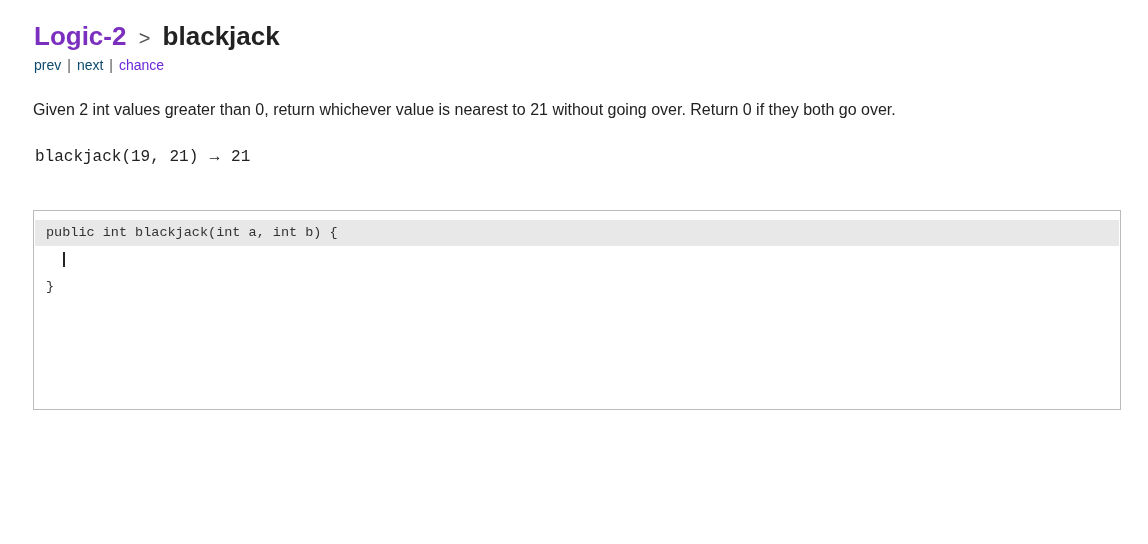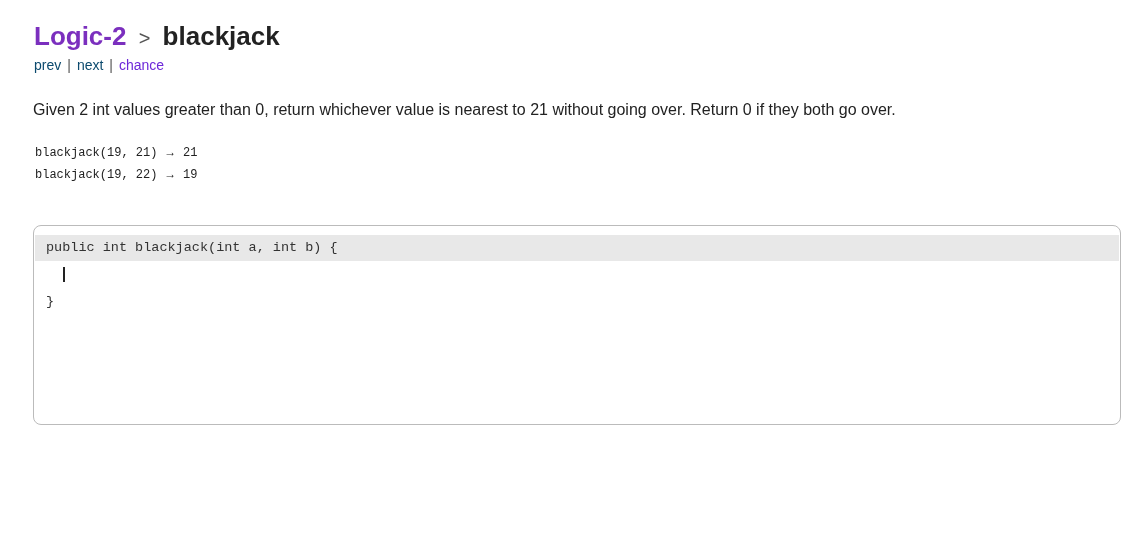--- a/index.html
+++ b/index.html
@@ -74,7 +74,7 @@
 
     .examples {
       font-family: 'Courier New', Courier, monospace;
-      font-size: 12px;
+      font-size: 16px;
       line-height: 1.8;
       margin-bottom: 22px;
     }

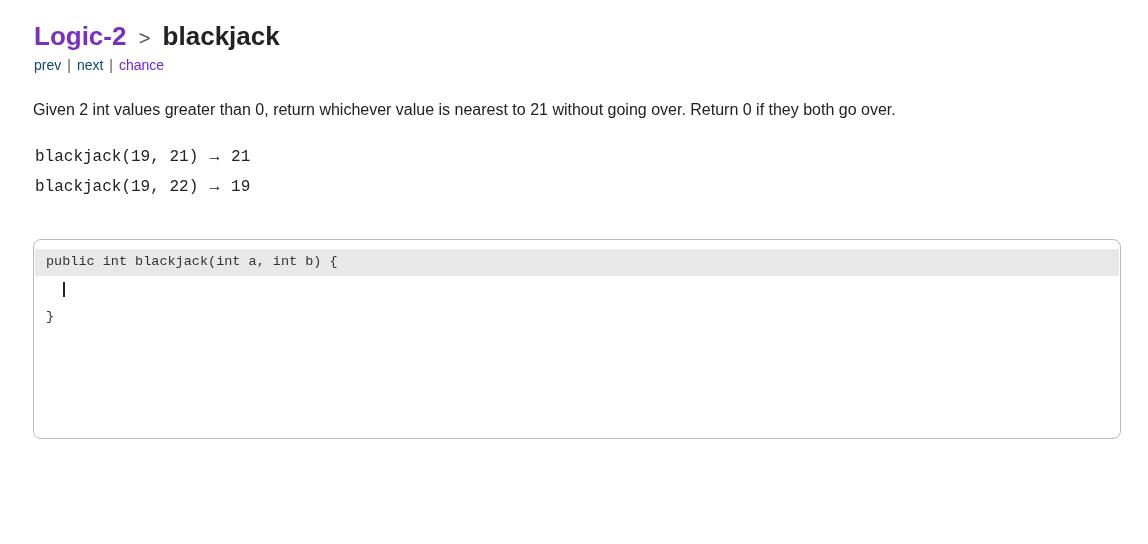--- a/index.html
+++ b/index.html
@@ -166,9 +166,6 @@
   <div>
     <span>blackjack(19, 21)</span><span> → </span><span>21</span>
   </div>
-  <div>
-    <span>blackjack(19, 22)</span><span> → </span><span>19</span>
-  </div>
 </div>
 
 <div class="go-row">

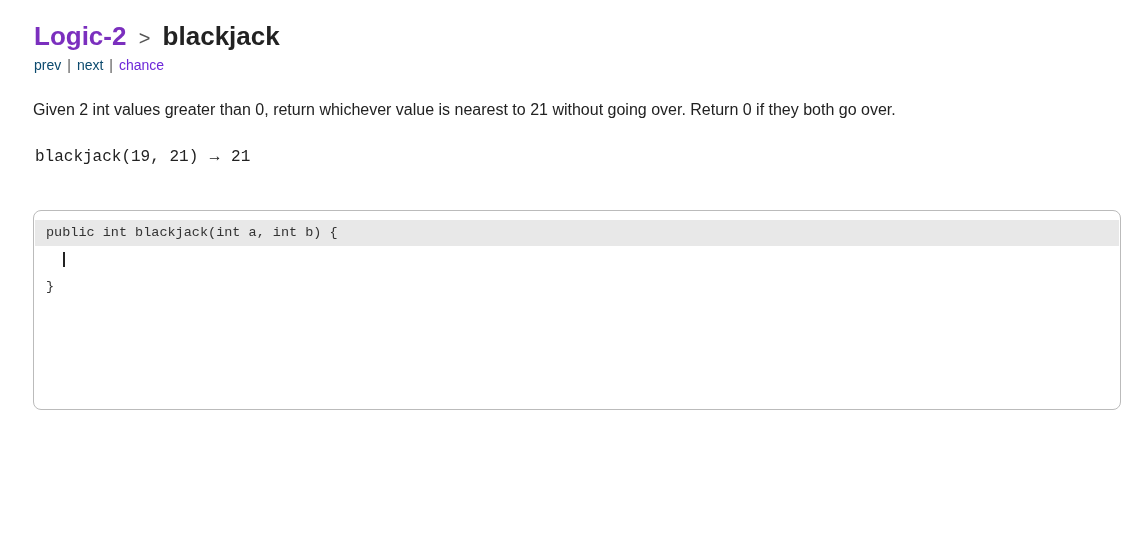--- a/index.html
+++ b/index.html
@@ -107,7 +107,7 @@
 
     .code-editor {
       border: 1px solid #bbb;
-      border-radius: 8px;
+      border-radius: 0;
       background: #fff;
       font-family: 'Courier New', Courier, monospace;
       font-size: 13.5px;

